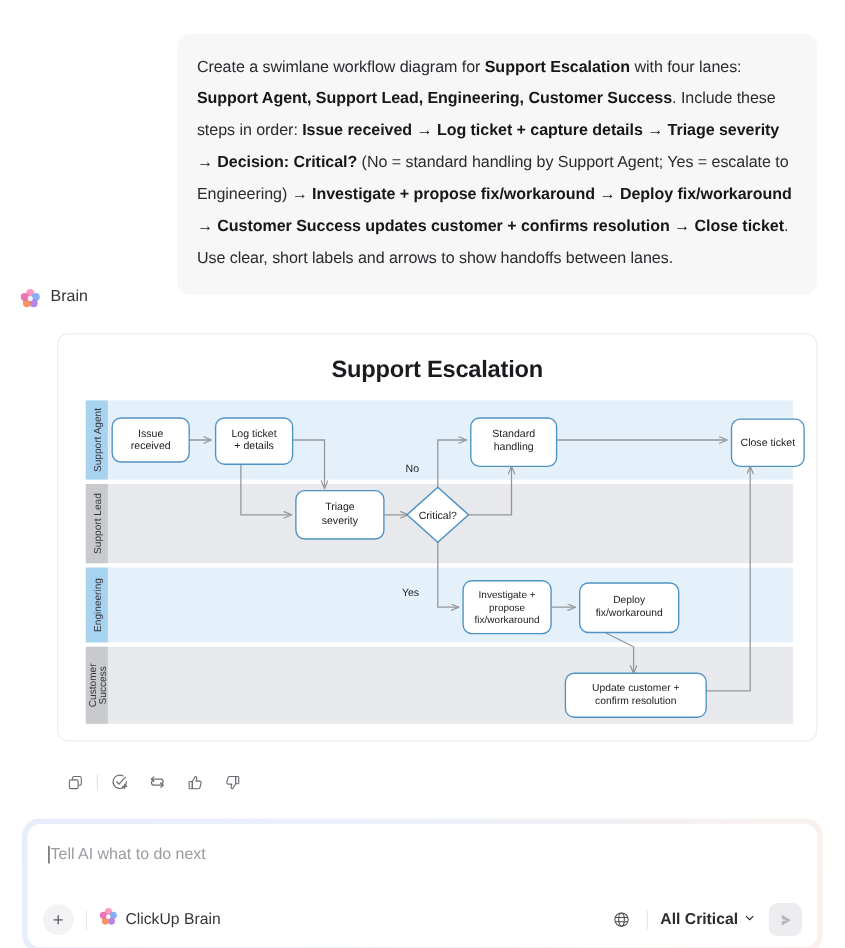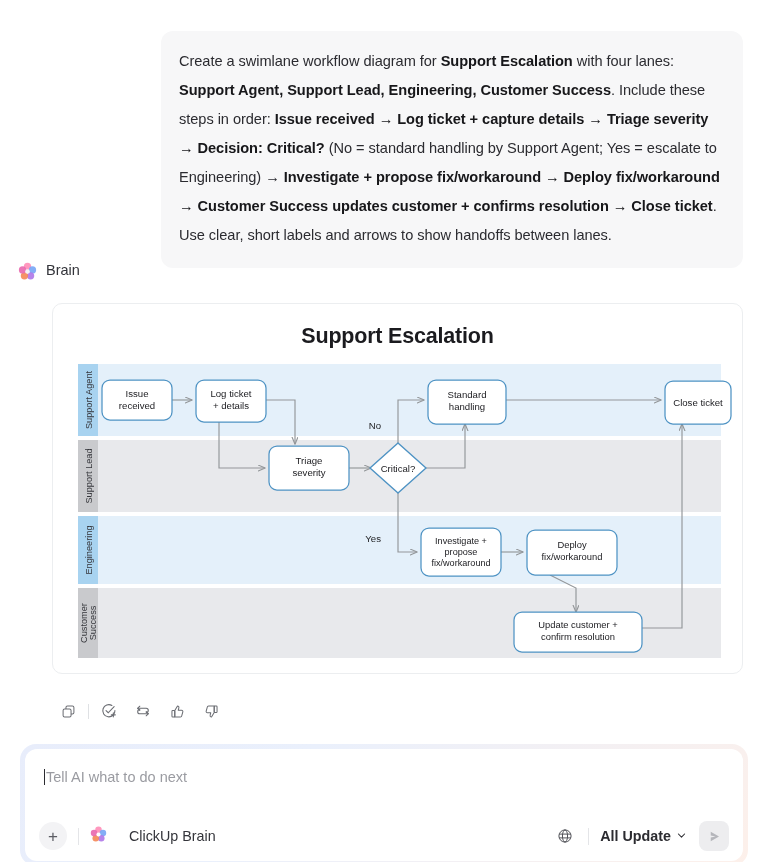--- a/index.html
+++ b/index.html
@@ -105,7 +105,7 @@
   }
   .vsep { width: 1px; height: 17px; background: #e4e5e8; margin: 0 11px; }
   .brain-chip { display: flex; align-items: center; gap: 7px; cursor: pointer; }
-  .brain-chip-label { font-size: 14.3px; color: #34353b; margin-left: 15px; }
+  .brain-chip-label { font-size: 14.3px; color: #34353b; }
   .spacer { flex: 1 1 auto; }
   .globe-btn { width: 24px; height: 24px; display:flex; align-items:center; justify-content:center; cursor:pointer; }
   .sources-btn {

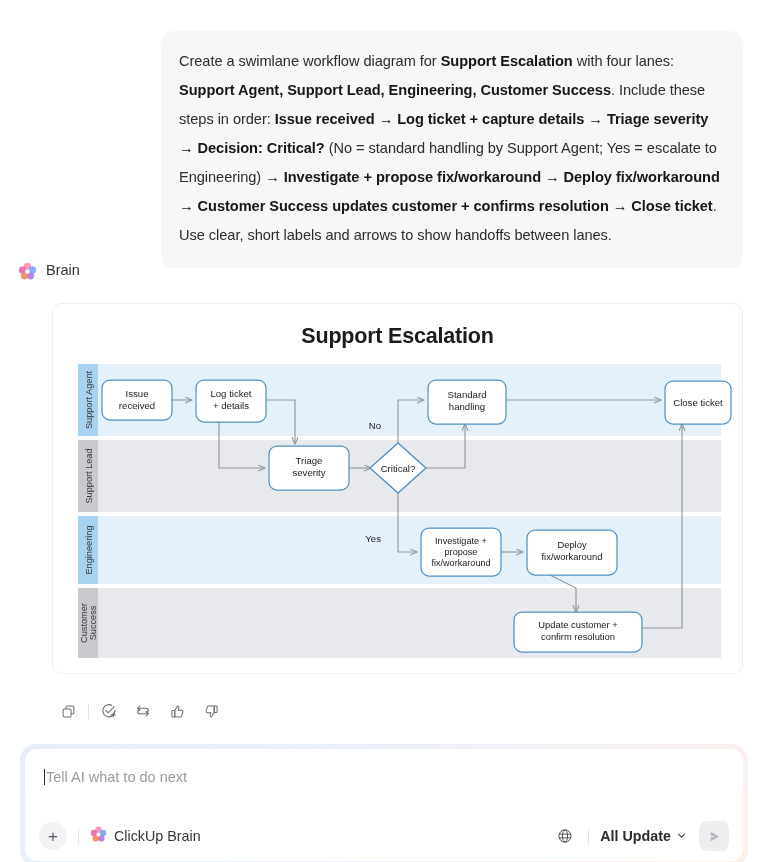--- a/index.html
+++ b/index.html
@@ -369,7 +369,7 @@
         <div class="vsep"></div>
 
         <div class="sources-btn">
-          <span>All Update</span>
+          <span>All Critical</span>
           <span class="chev">
             <svg width="11" height="11" viewBox="0 0 16 16" fill="none" stroke="#2b2b30" stroke-width="1.5" stroke-linecap="round" stroke-linejoin="round">
               <path d="M3.5,5.8 L8,10.4 L12.5,5.8"></path>

